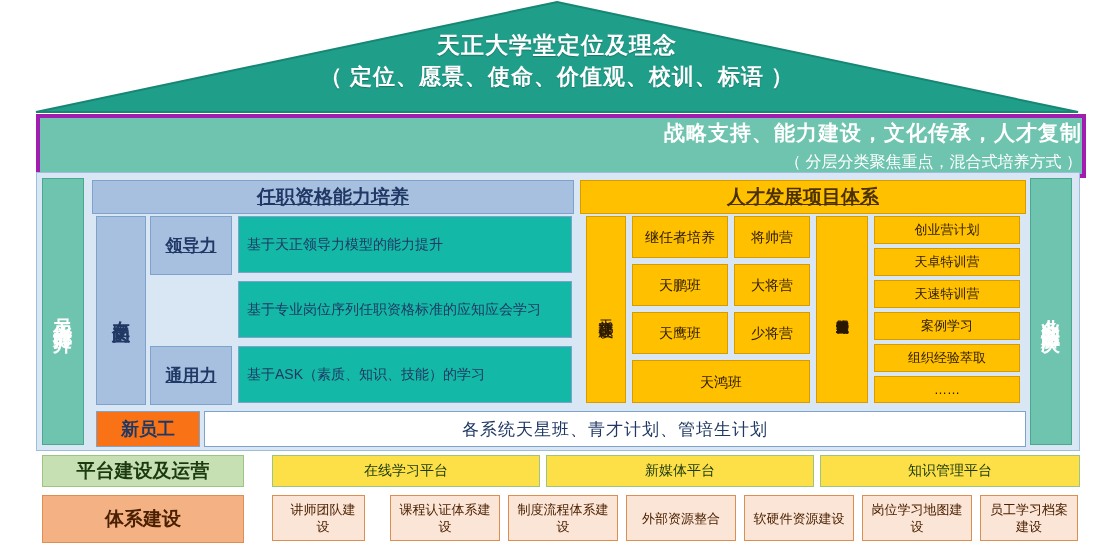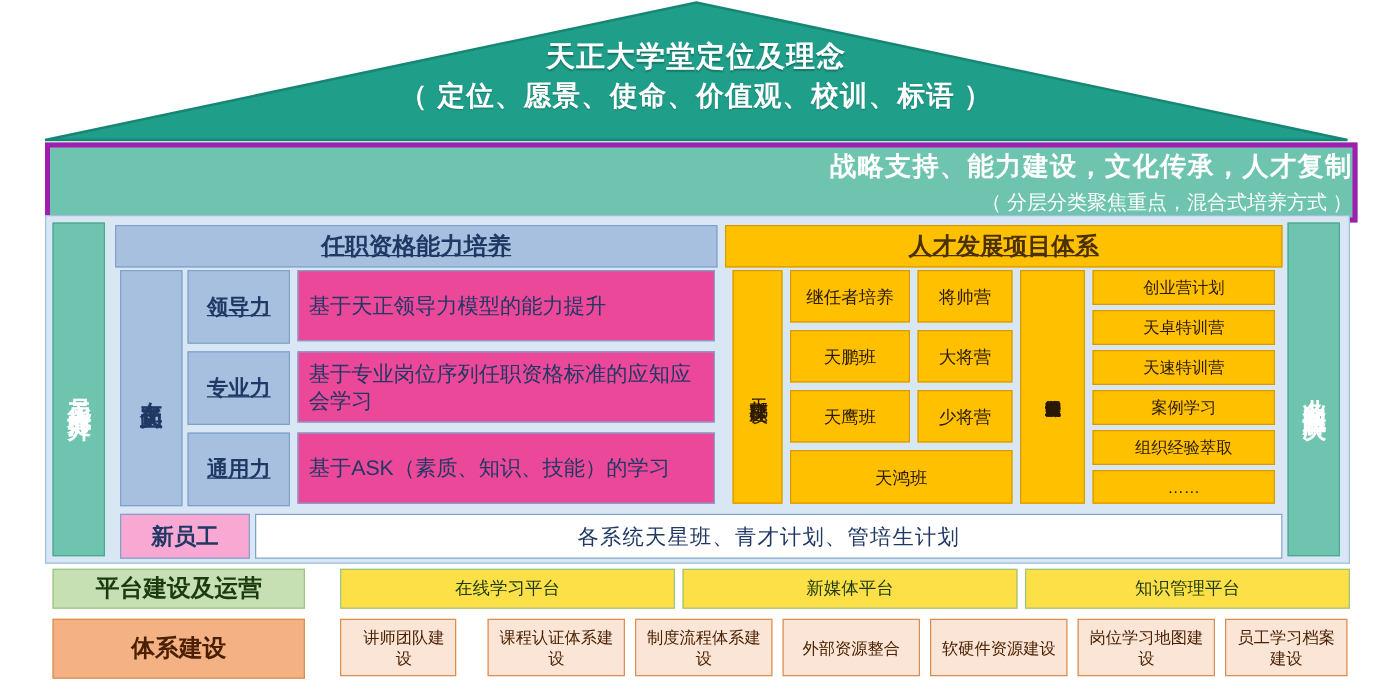--- a/index.html
+++ b/index.html
@@ -76,8 +76,8 @@
   .cap.c3{top:346px;}
   .desc{
     position:absolute;left:238px;width:334px;height:57px;
-    background:#ec4899;border:1px solid #7ea2cb;color:#1f3864;
-    font-size:17px;display:flex;align-items:center;padding:0 8px;
+    background:#14b8a6;border:1px solid #7ea2cb;color:#1f3864;
+    font-size:14px;display:flex;align-items:center;padding:0 8px;
     box-sizing:border-box;line-height:21px;
   }
   .desc.d1{top:216px;}

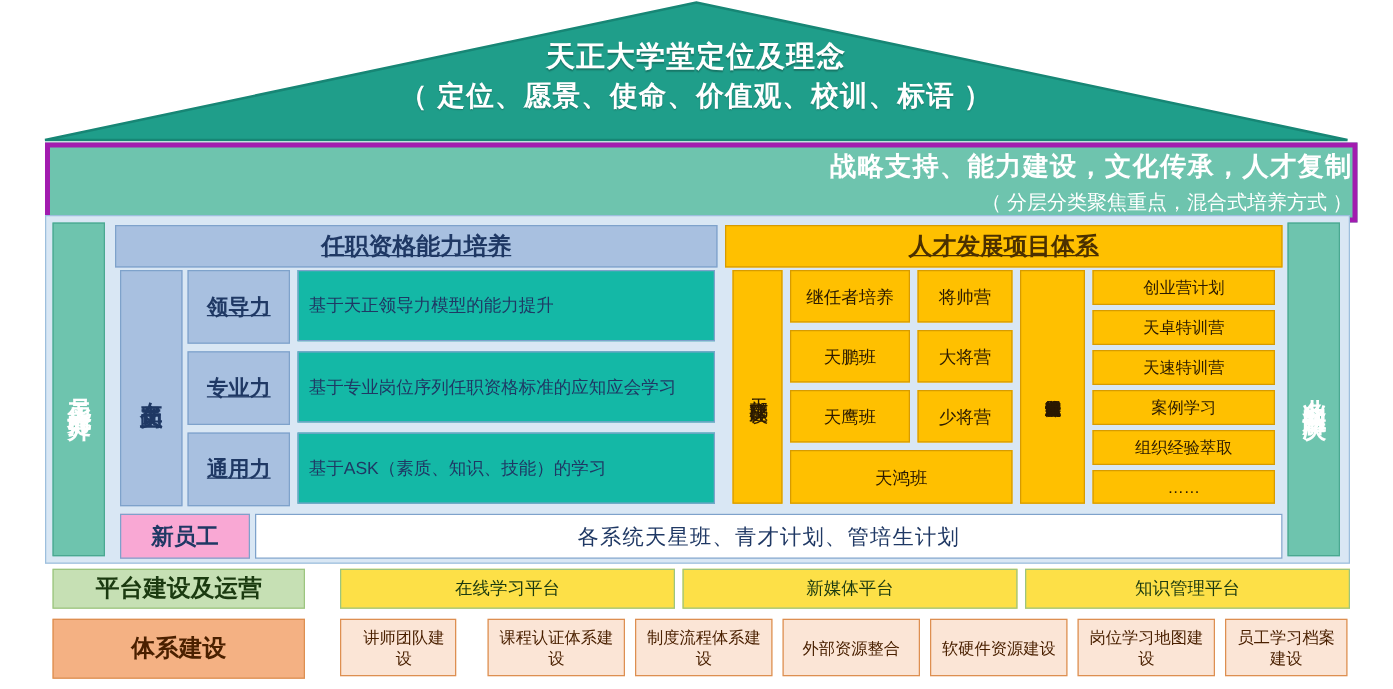--- a/index.html
+++ b/index.html
@@ -166,7 +166,6 @@
   <div class="cap c1">领导力</div>
   <div class="desc d1">基于天正领导力模型的能力提升</div>
 
-  <div class="cap c2">专业力</div>
   <div class="desc d2">基于专业岗位序列任职资格标准的应知应会学习</div>
 
   <div class="cap c3">通用力</div>

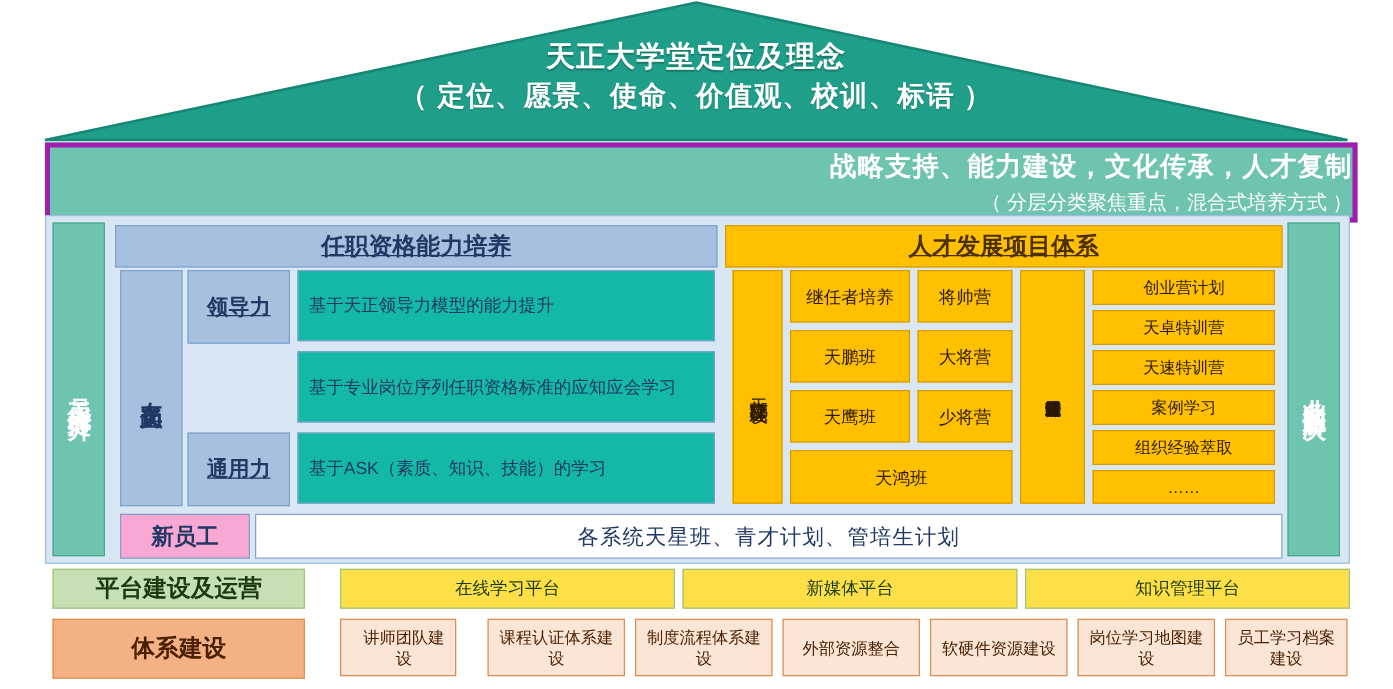--- a/index.html
+++ b/index.html
@@ -87,7 +87,7 @@
   
   .newemp{
     position:absolute;left:96px;top:411px;width:102px;height:34px;
-    background:#f9a8d4;border:1px solid #7ea2cb;color:#1f3864;
+    background:#f97316;border:1px solid #7ea2cb;color:#1f3864;
     font-size:18px;font-weight:bold;display:flex;align-items:center;justify-content:center;
   }
   .newemp-desc{

